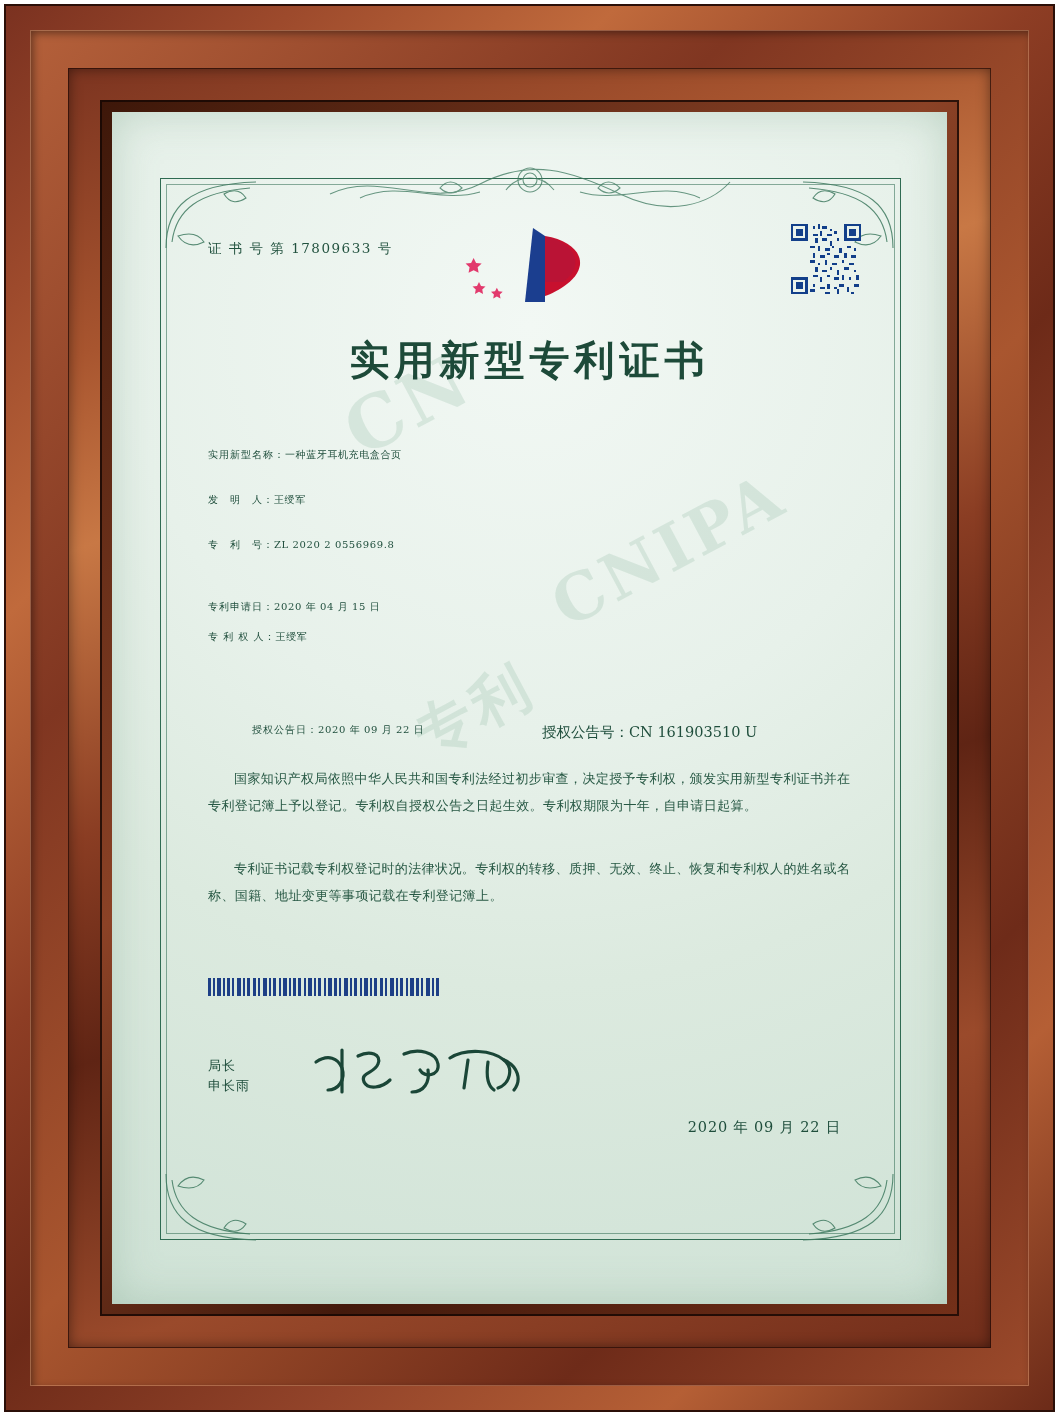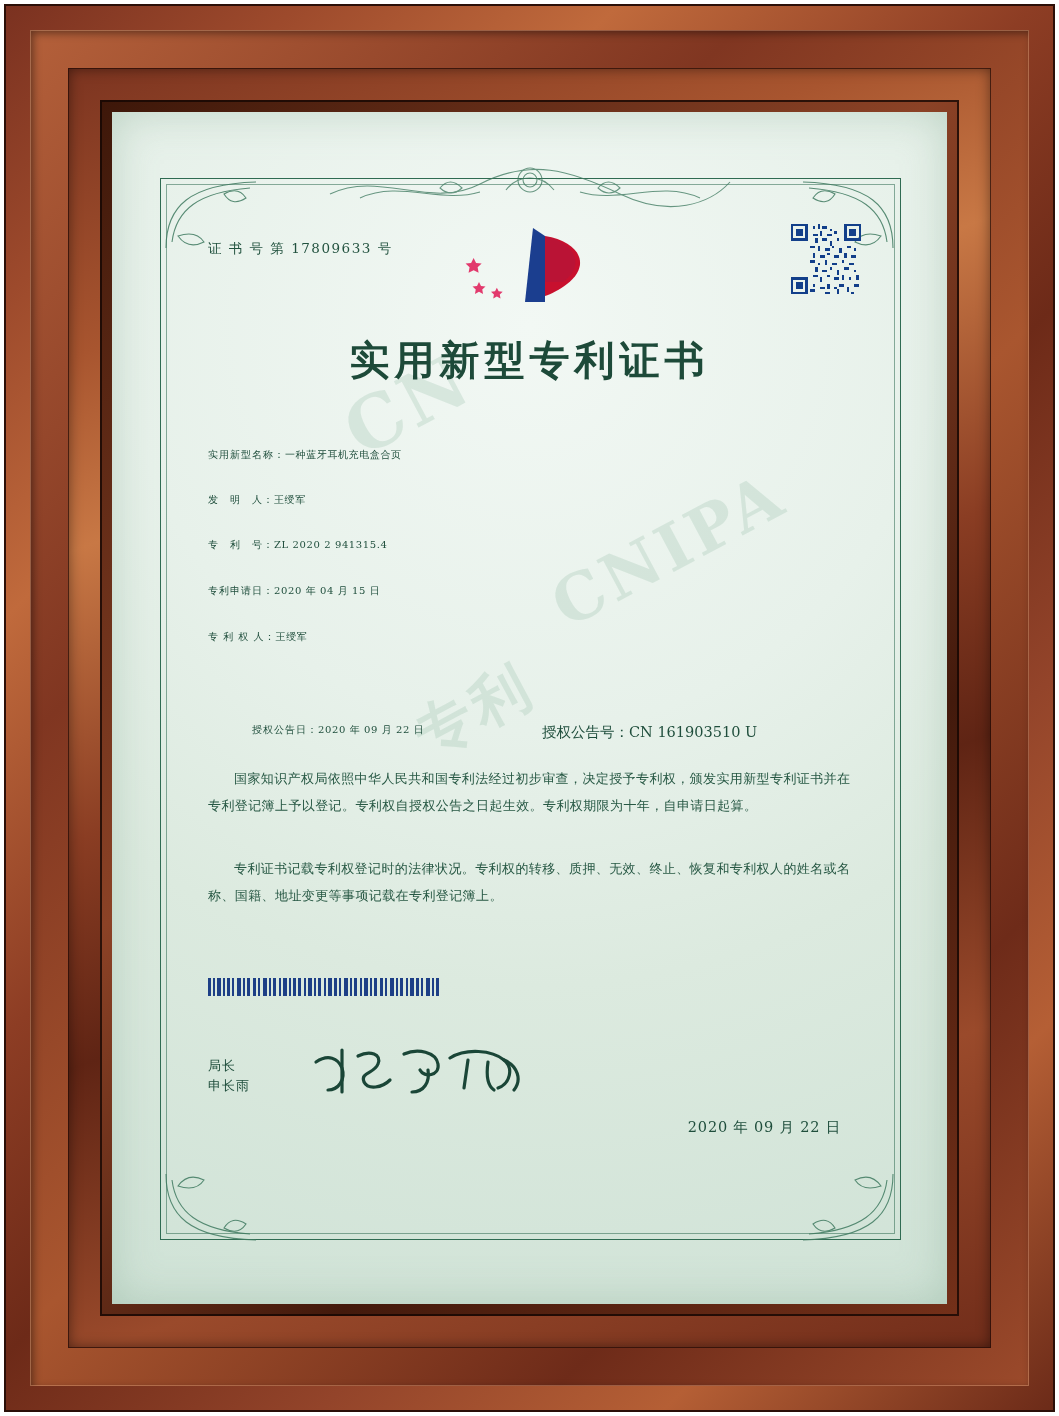--- a/index.html
+++ b/index.html
@@ -286,7 +286,7 @@
         <span class="lbl">发　明　人：</span><span class="val">王绶军</span>
       </div>
       <div class="field" id="f-patentno">
-        <span class="lbl">专　利　号：</span><span class="val">ZL 2020 2 941315.4</span>
+        <span class="lbl">专　利　号：</span><span class="val">ZL 2020 2 0556969.8</span>
       </div>
       <div class="field" id="f-appdate">
         <span class="lbl">专利申请日：</span><span class="val">2020 年 04 月 15 日</span>

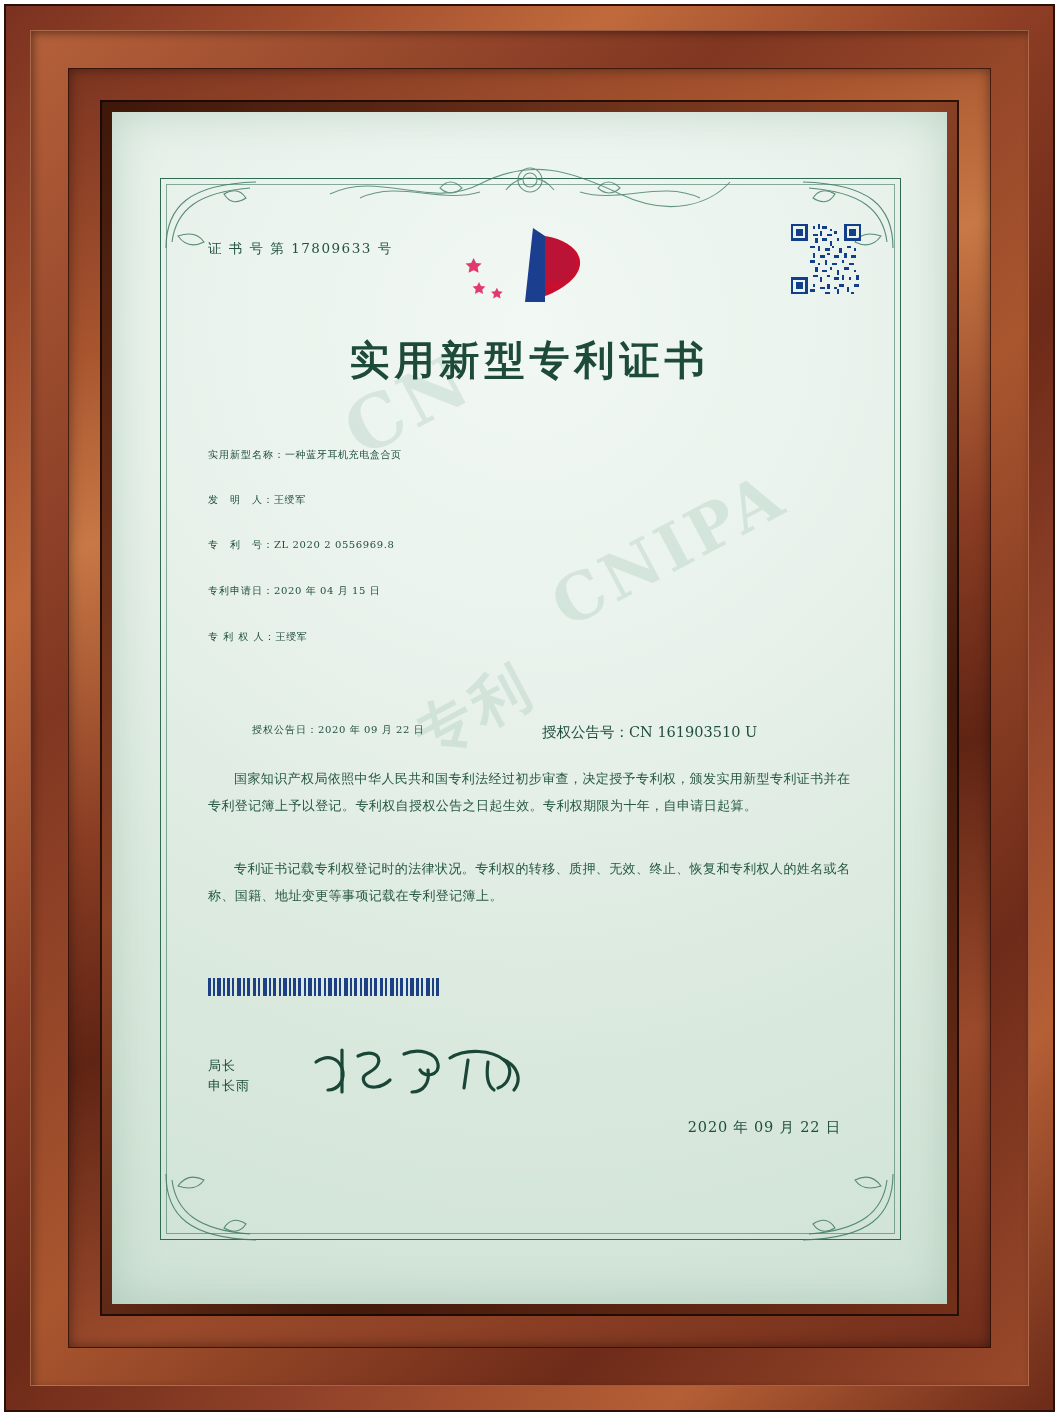--- a/index.html
+++ b/index.html
@@ -87,7 +87,7 @@
   #f-name{top:270px;}
   #f-inventor{top:315px;}
   #f-patentno{top:360px;}
-  #f-appdate{top:406px;}
+  #f-appdate{top:422px;}
   #f-holder{top:452px;}
   #f-address{top:498px;}
   #f-grantdate{top:545px;margin-left:44px;}

